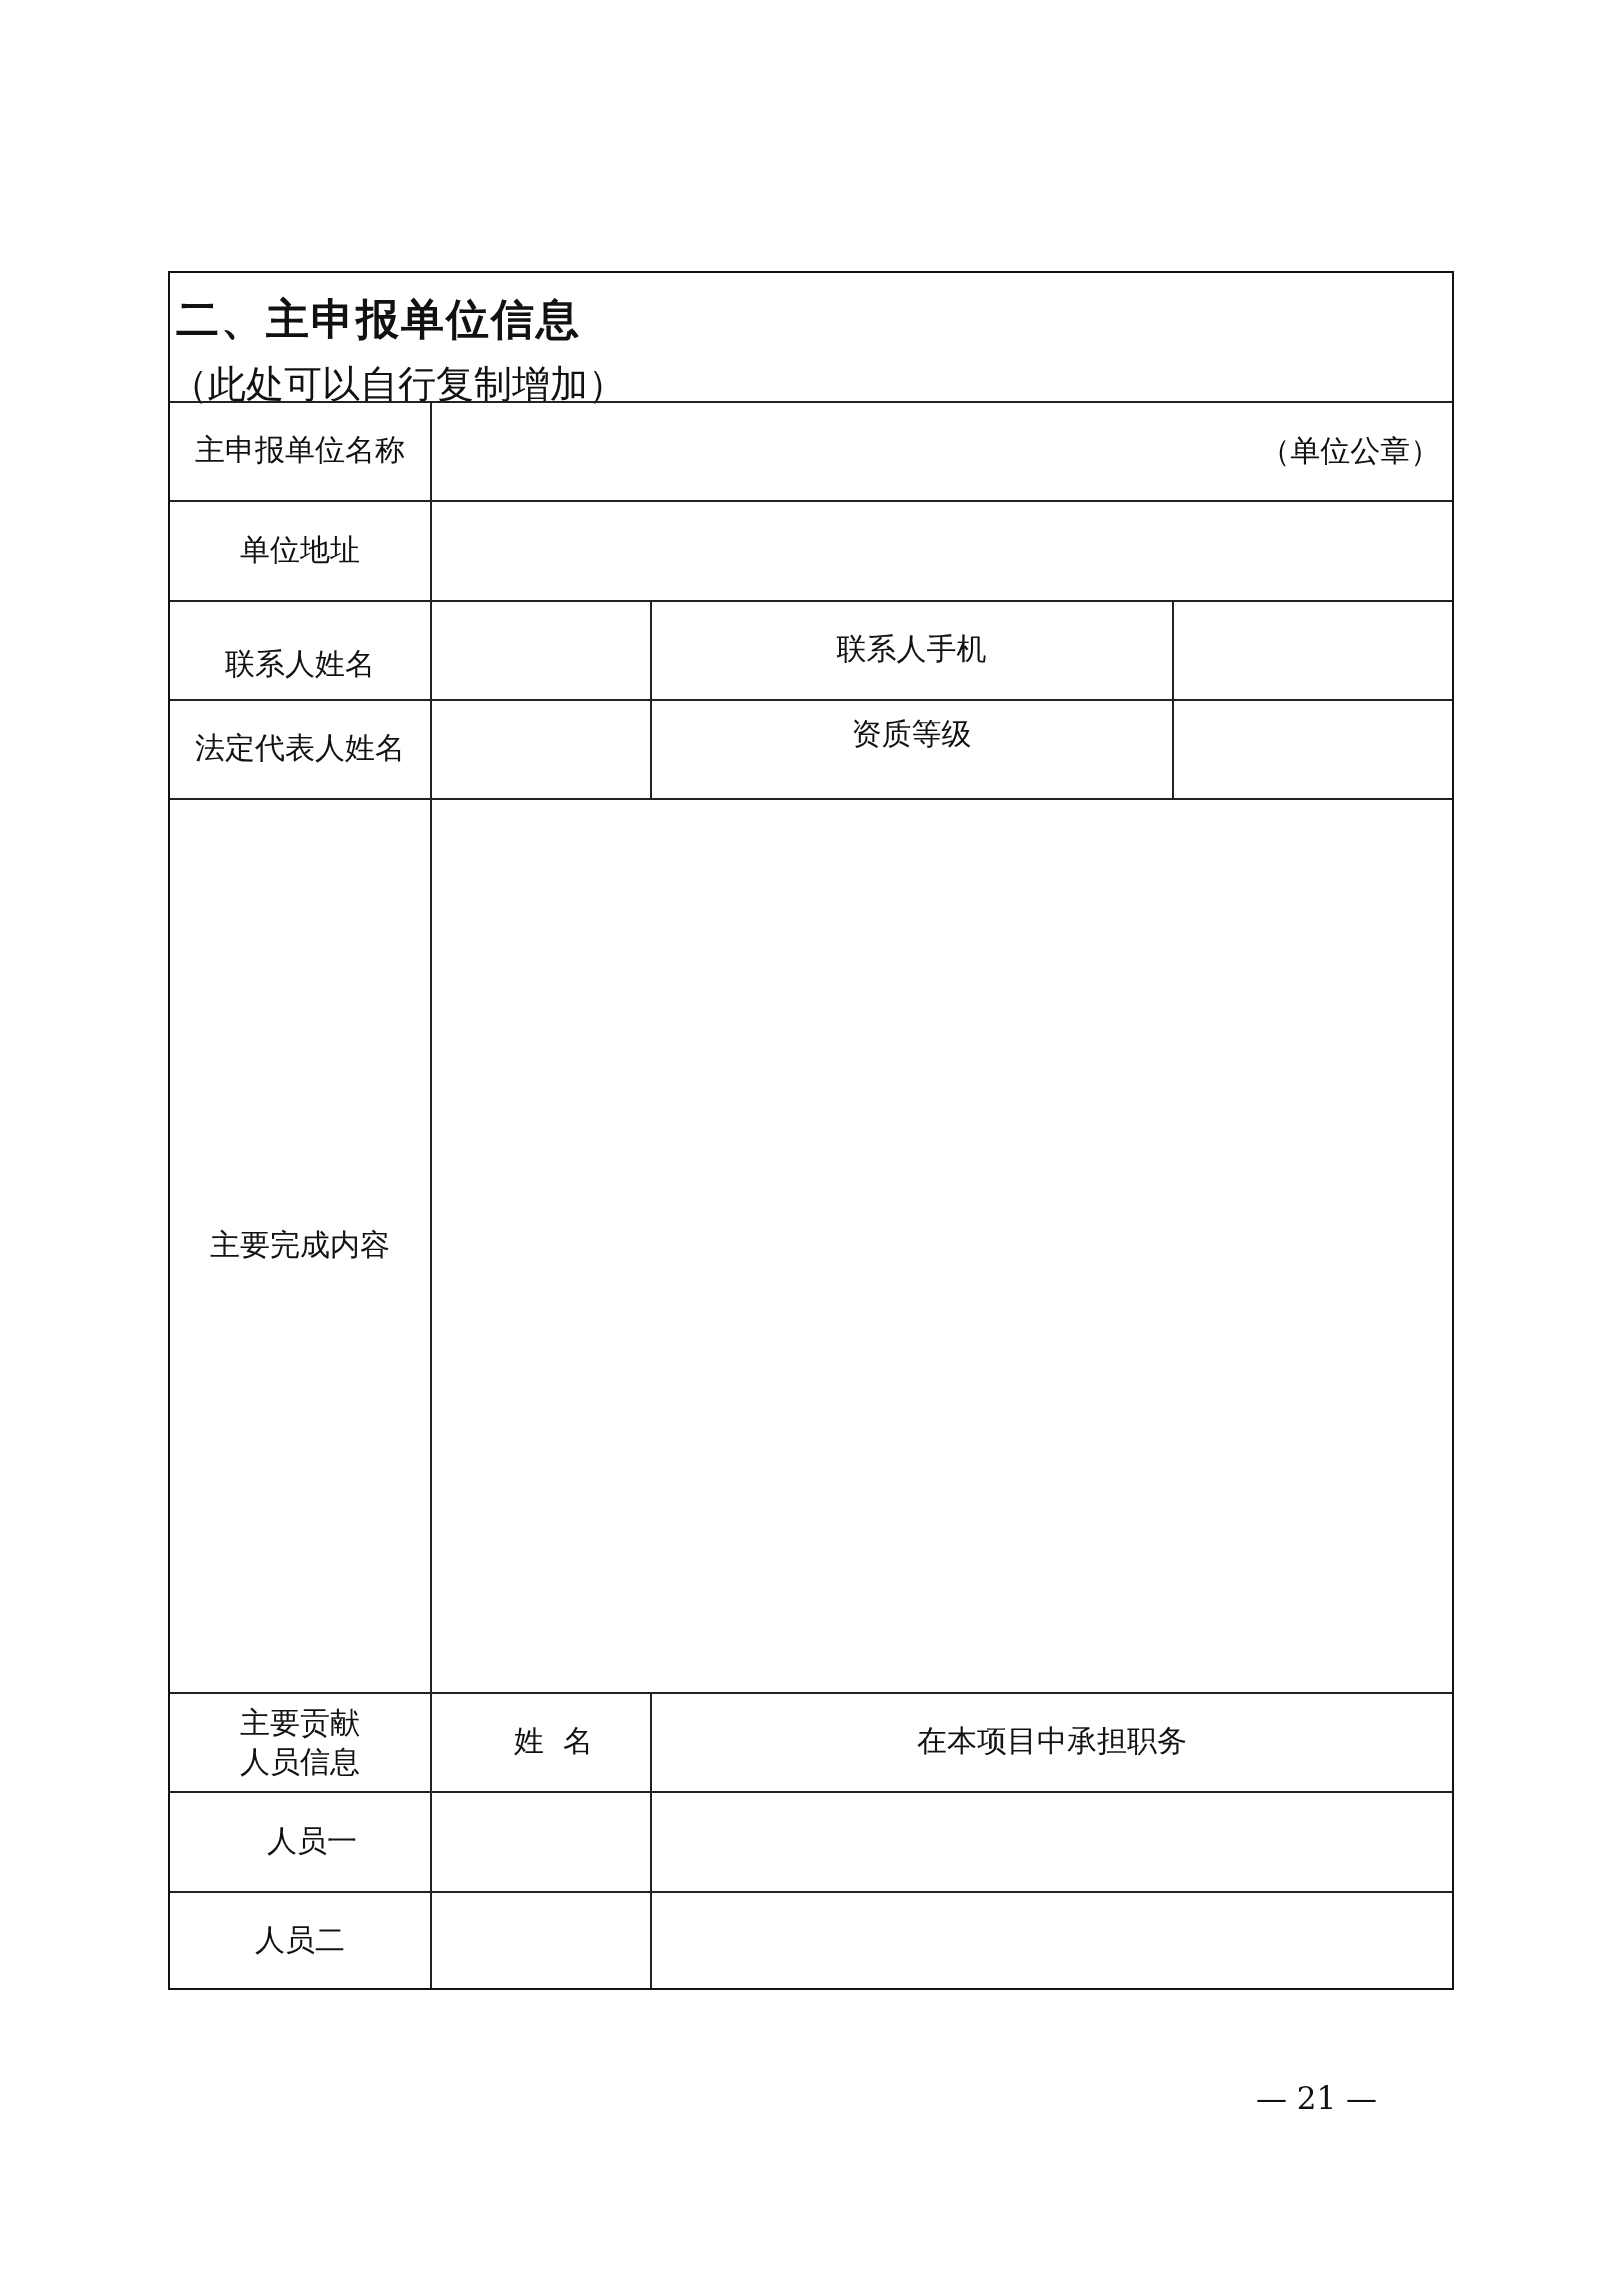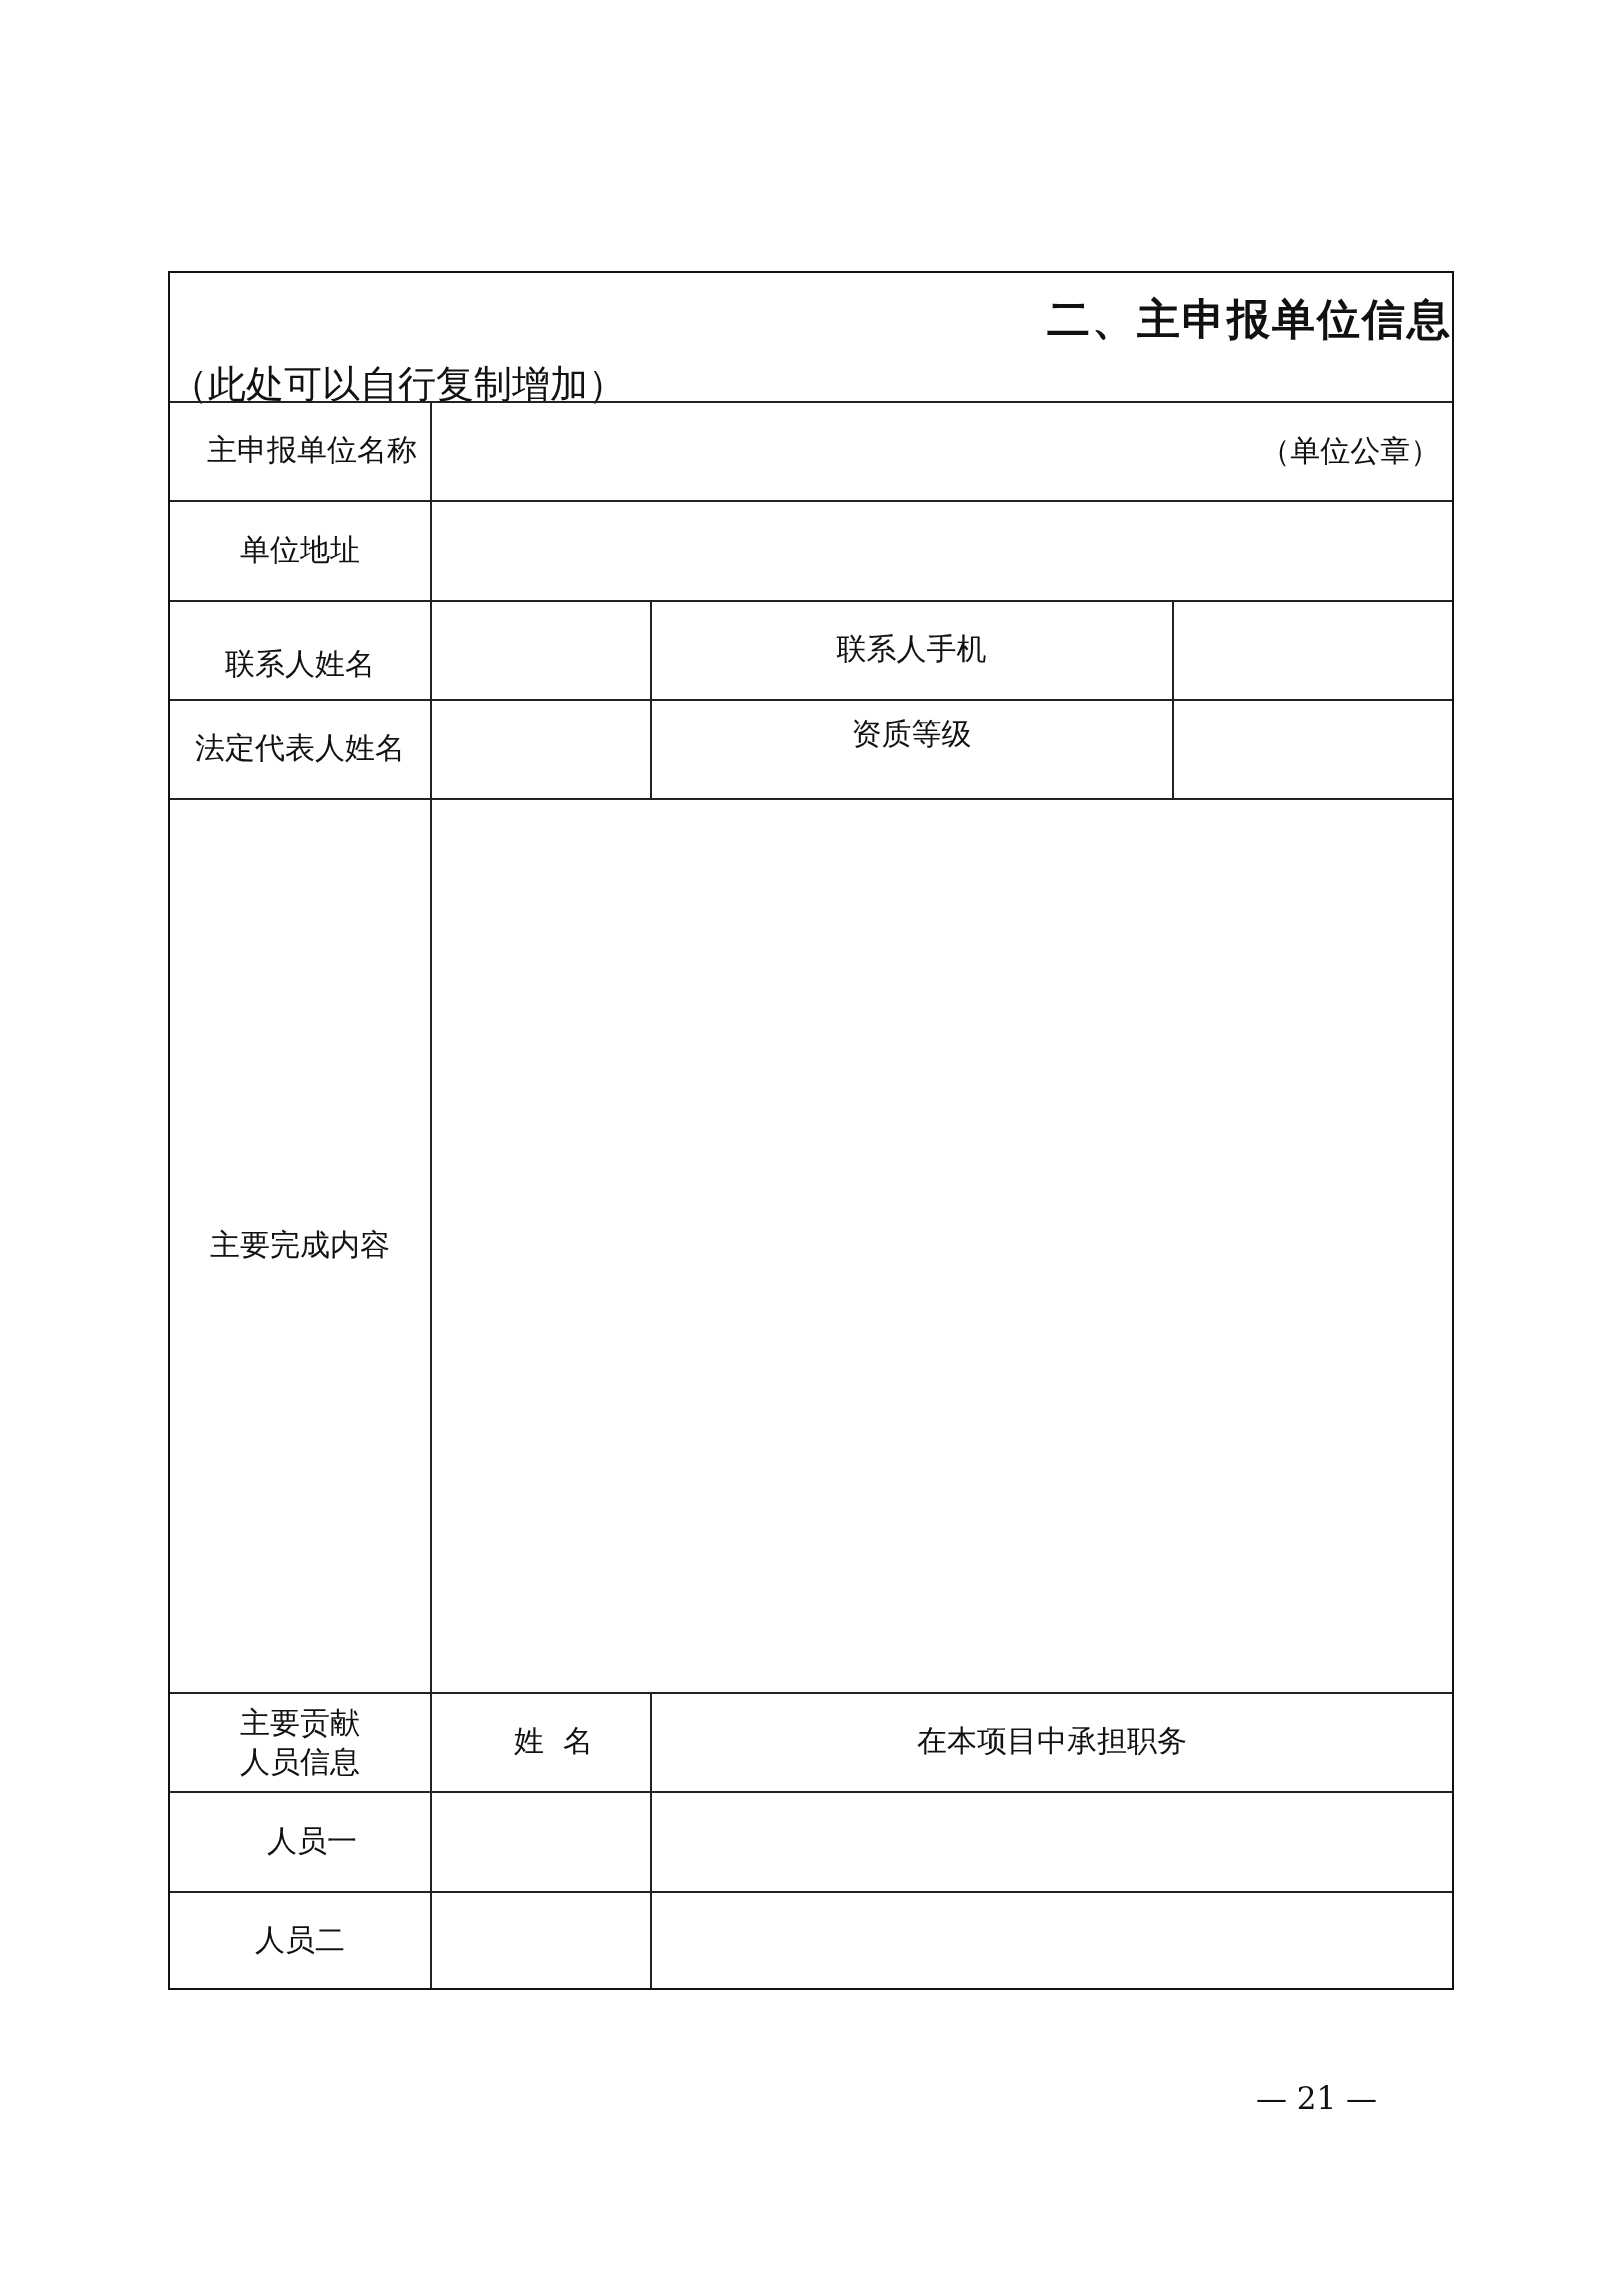--- a/index.html
+++ b/index.html
@@ -8,7 +8,7 @@
   .cell { position:absolute; box-sizing:border-box; display:flex; align-items:center; justify-content:center; font-size:30px; }
   .hl { position:absolute; height:2px; background:#222; }
   .vl { position:absolute; width:2px; background:#222; }
-  .title { position:absolute; left:6px; right:0; top:17.6px; text-align:right; font-family:"DejaVu Sans","Liberation Sans",sans-serif; font-size:43px; font-weight:bold; letter-spacing:2px; }
+  .title { position:absolute; left:6px; right:0; top:17.6px; text-align:left; font-family:"DejaVu Sans","Liberation Sans",sans-serif; font-size:43px; font-weight:bold; letter-spacing:2px; }
   .subtitle { position:absolute; left:0; right:0; top:86px; text-align:left; font-size:38px; }
   .seal { position:absolute; right:11.8px; font-size:30px; }
   .pageno { position:absolute; left:1238px; top:2080px; font-size:31px; width:157px; text-align:center; }

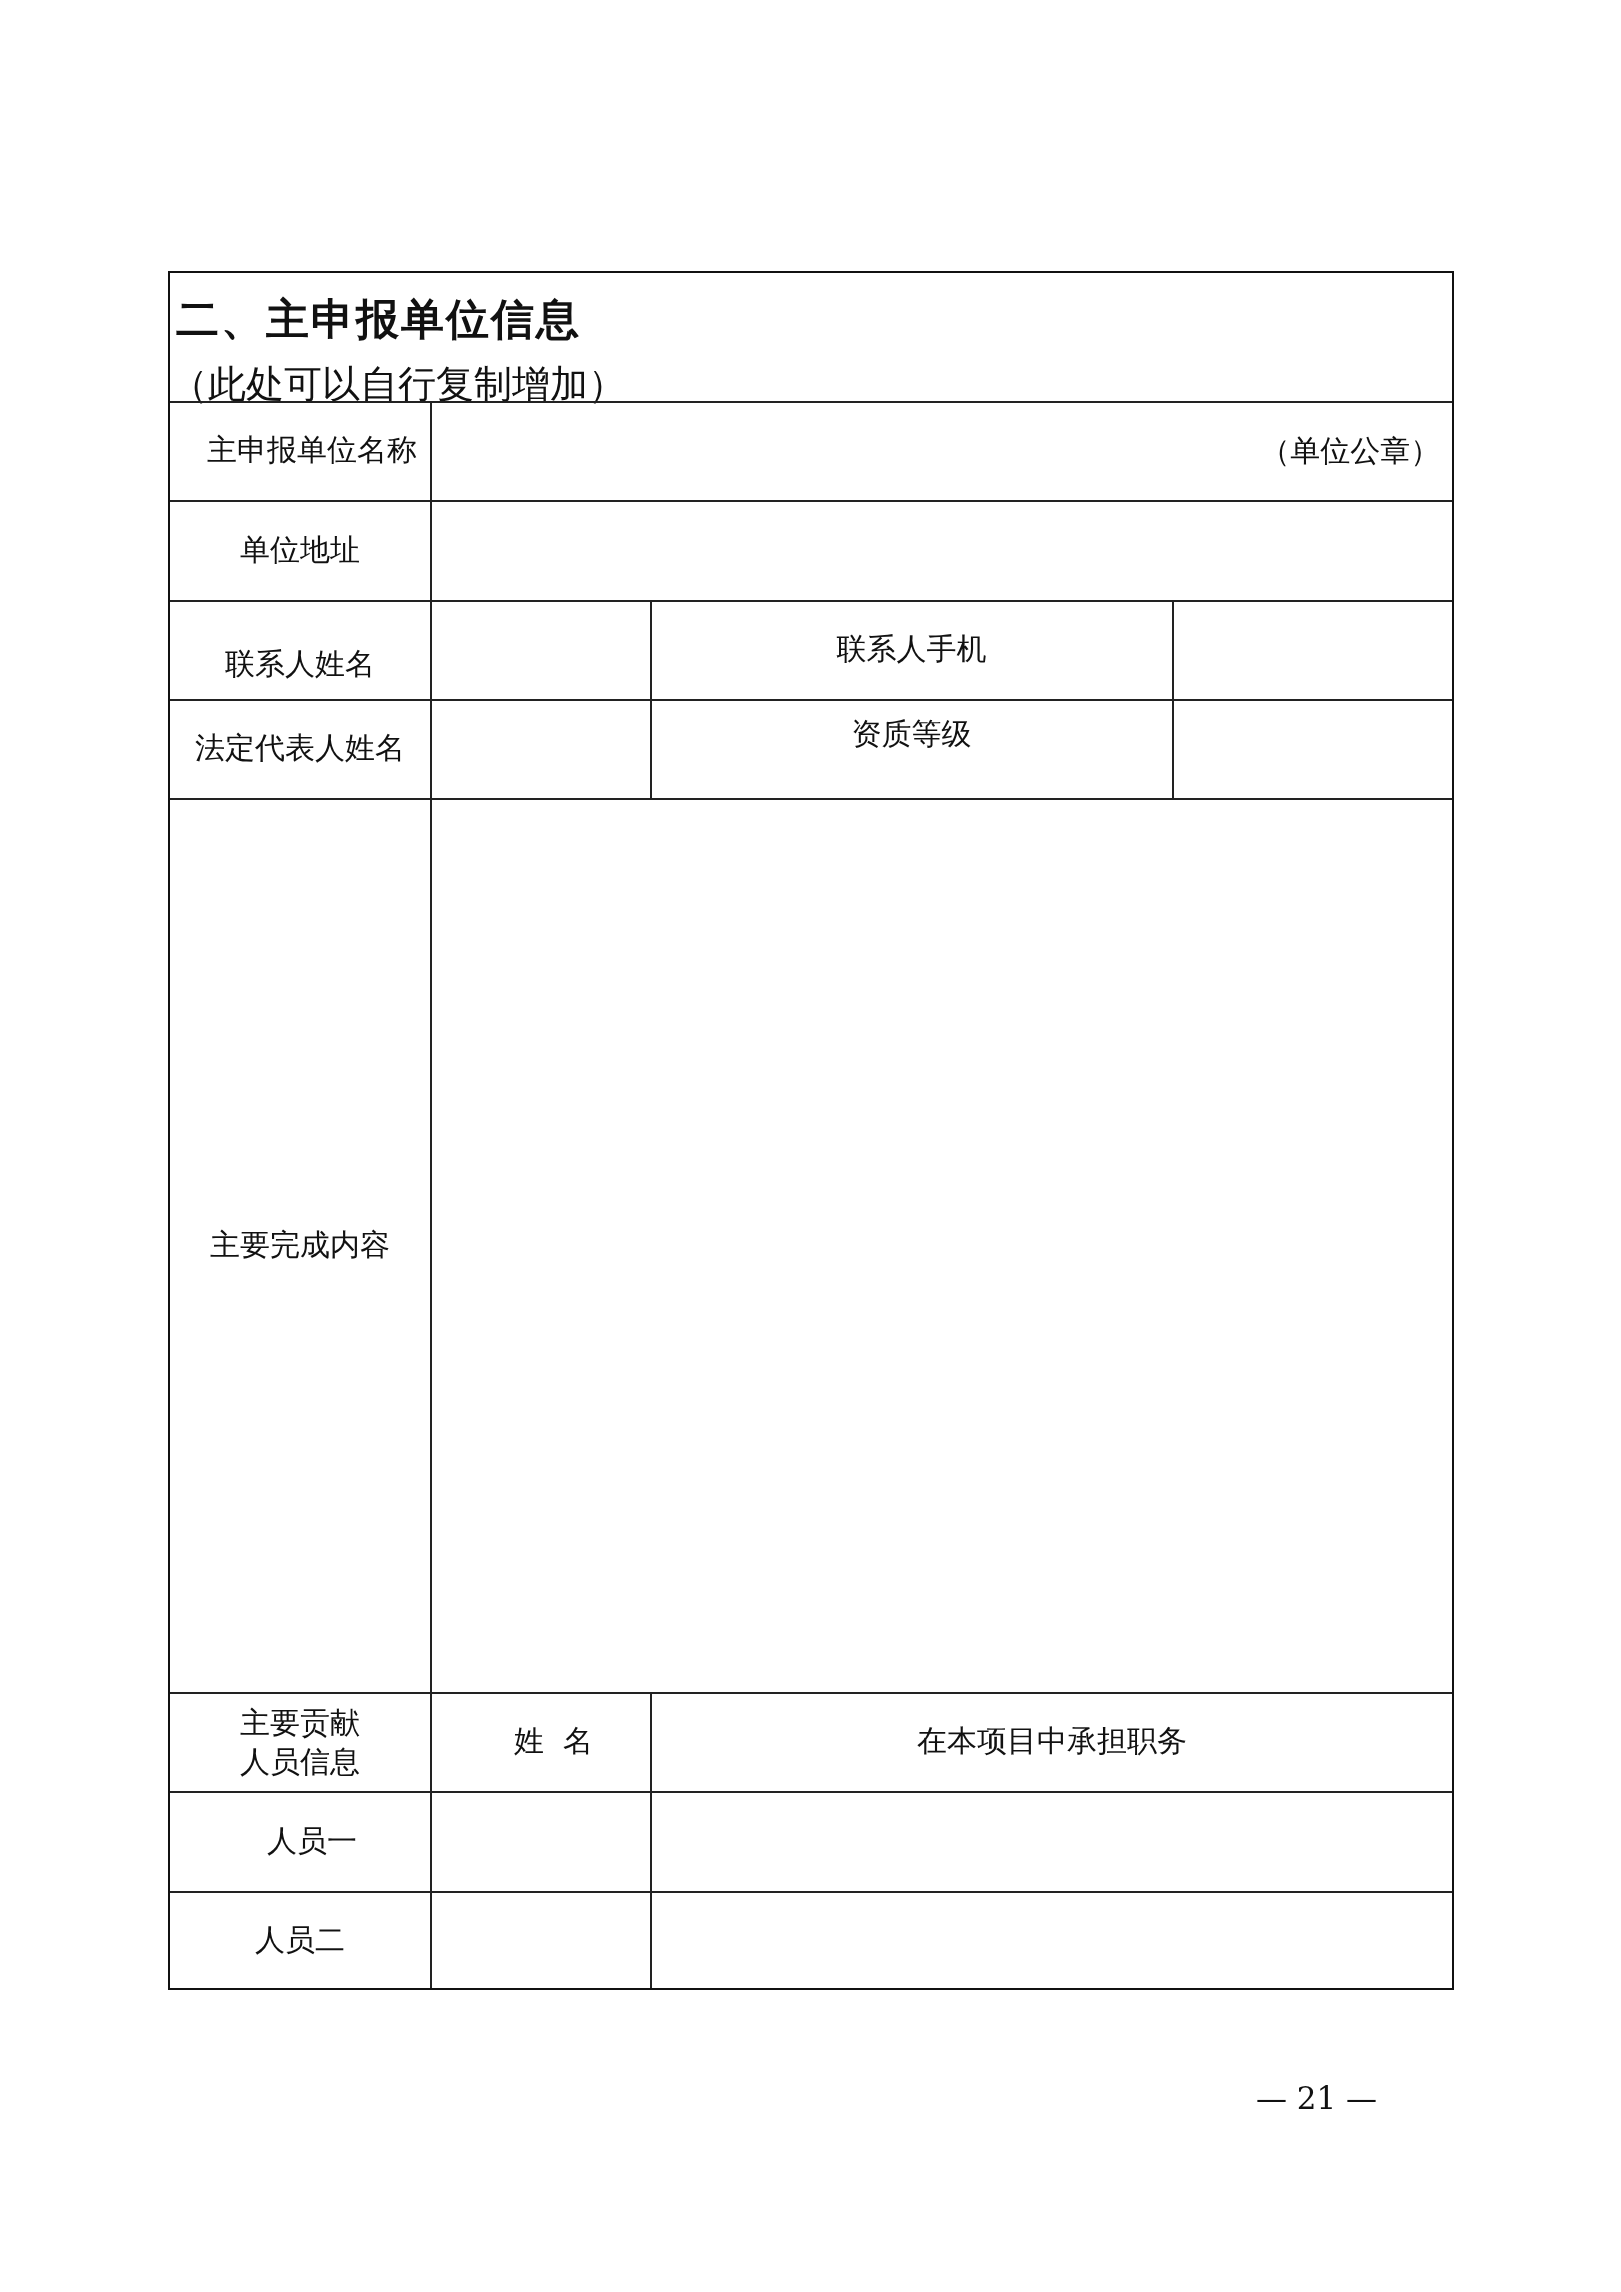--- a/index.html
+++ b/index.html
@@ -35,7 +35,7 @@
   <div class="vl" style="left:1002px;top:327px;height:198px;"></div>
   <div class="vl" style="left:480px;top:1419px;bottom:0;"></div>
 
-  <div class="cell" style="left:12px;top:128px;width:260px;height:99px;">主申报单位名称</div>
+  <div class="cell" style="left:0;top:128px;width:260px;height:99px;">主申报单位名称</div>
   <div class="cell" style="left:262px;top:130px;right:0;height:97px;justify-content:flex-end;">
     <span class="seal">（单位公章）</span>
   </div>

